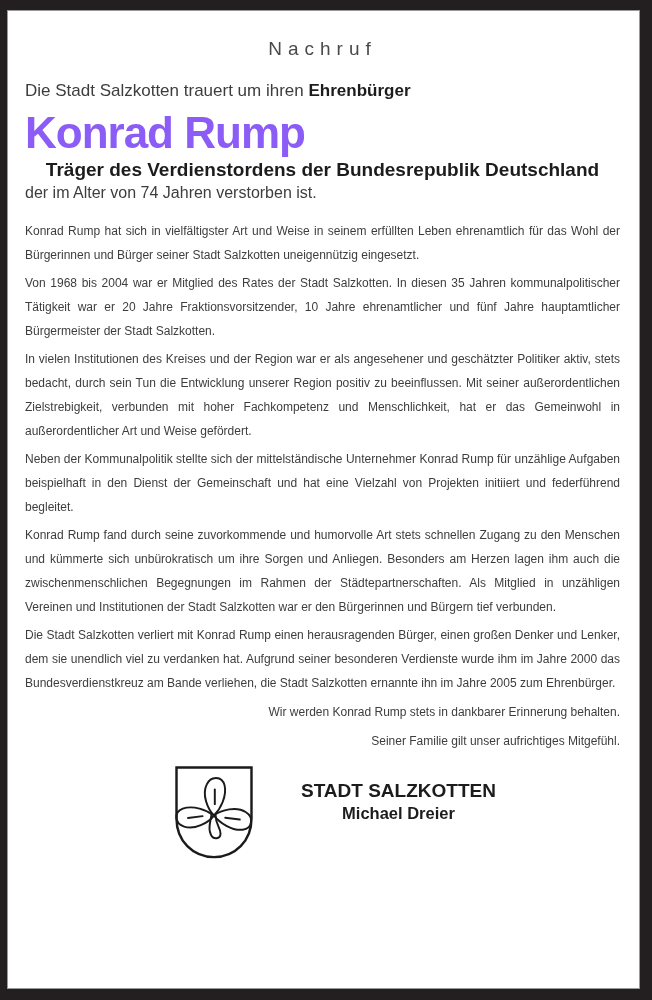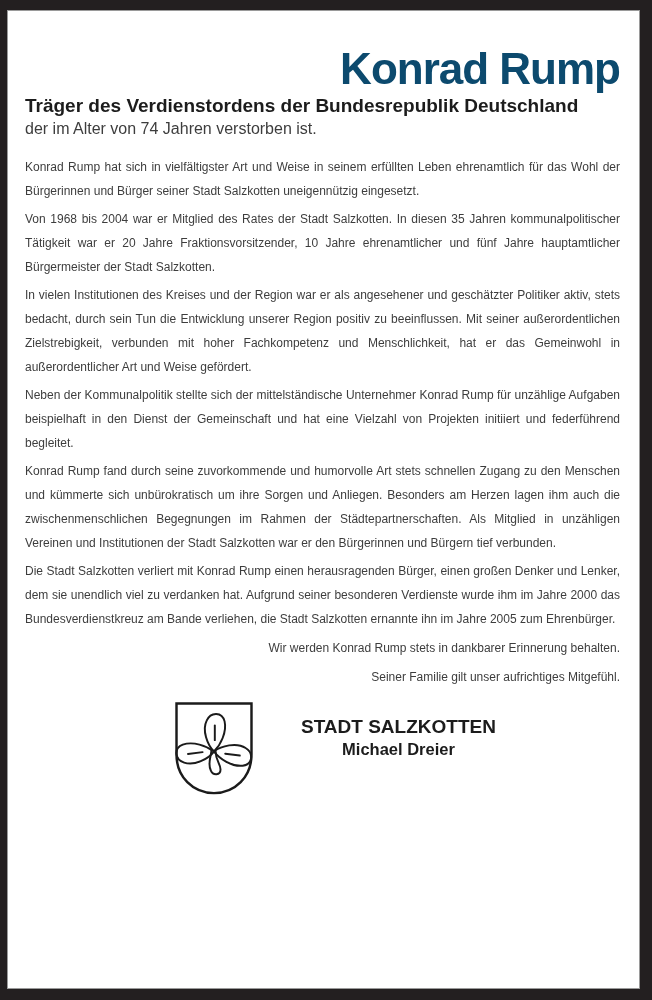--- a/index.html
+++ b/index.html
@@ -100,6 +100,7 @@
 <div class="page">
   <div class="content">
 
+    <div class="kicker">Nachruf</div>
 
 
     <h1 class="name">Konrad Rump</h1>

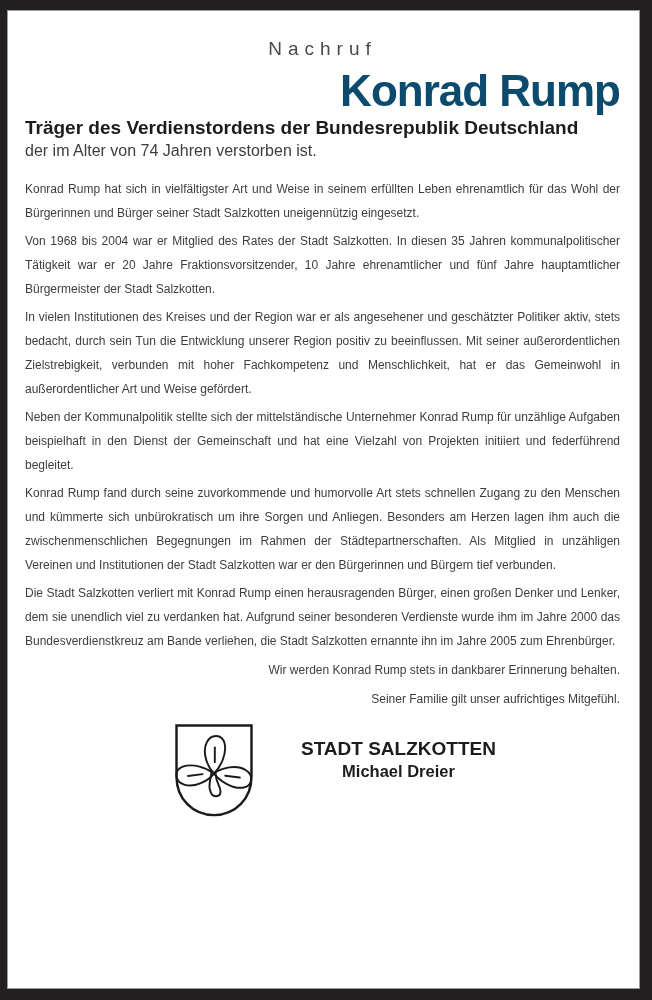--- a/index.html
+++ b/index.html
@@ -102,6 +102,7 @@
 
     <div class="kicker">Nachruf</div>
 
+    <p class="intro"><span>Die Stadt Salzkotten trauert um ihren </span><span class="bold">Ehrenbürger</span></p>
 
     <h1 class="name">Konrad Rump</h1>
 

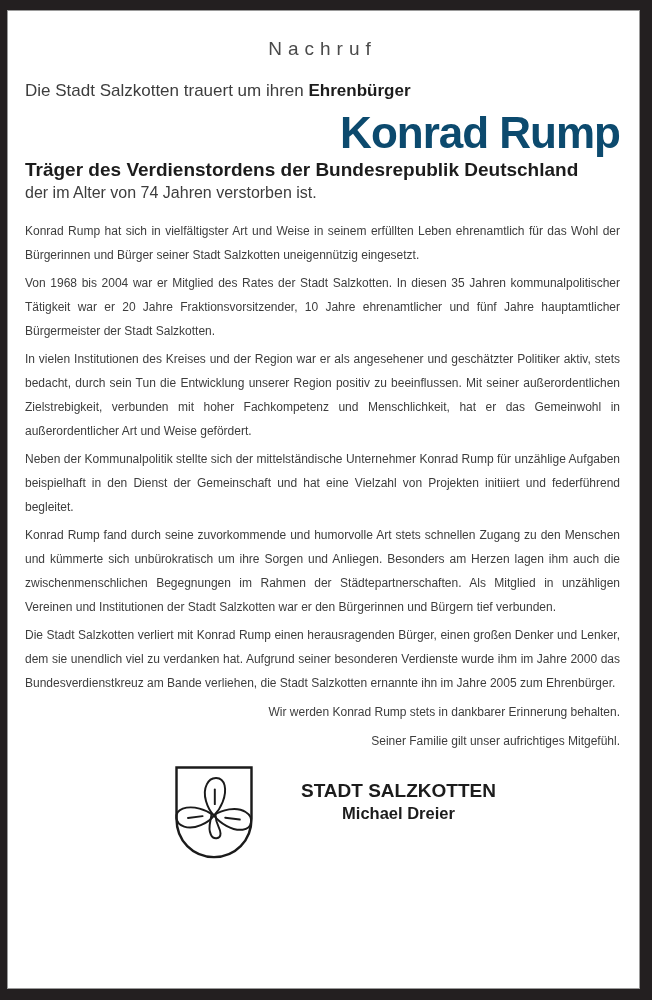--- a/index.html
+++ b/index.html
@@ -43,12 +43,12 @@
 
   .name {
     margin-top: 8px;
-    text-align: right;
+    text-align: left;
     font-size: 44px;
     line-height: 46px;
     font-weight: 700;
     letter-spacing: -1px;
-    color: #0c4a6e;
+    color: #8b5cf6;
   }
 
   .subtitle {

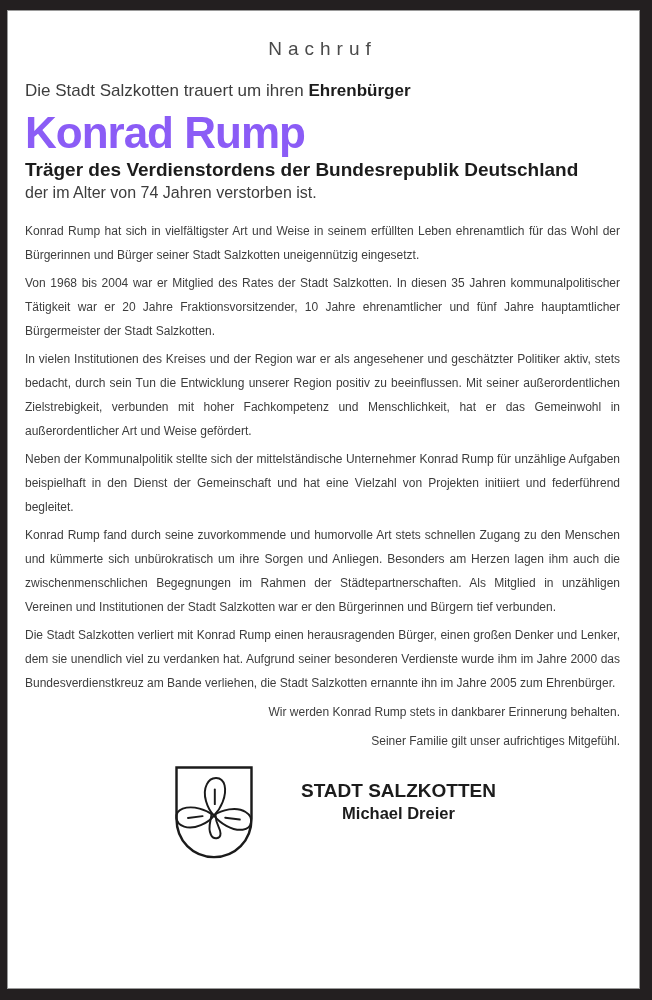--- a/index.html
+++ b/index.html
@@ -53,6 +53,7 @@
 
   .subtitle {
     margin-top: 3px;
+    text-align: center;
     font-size: 19px;
     line-height: 22px;
     font-weight: 700;

